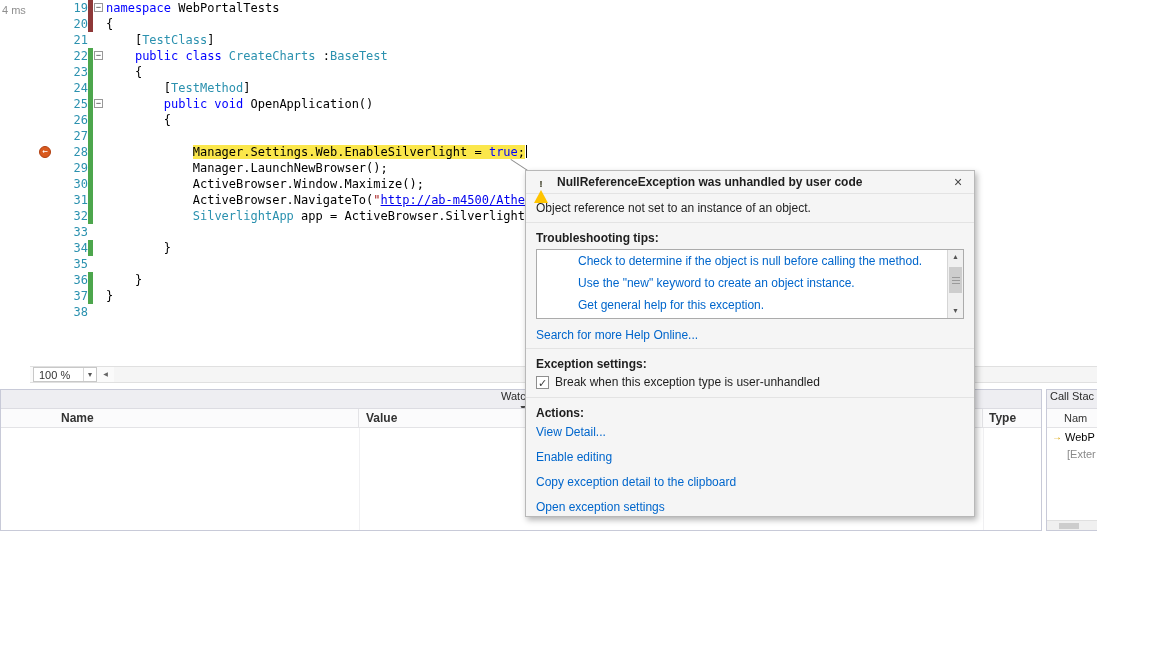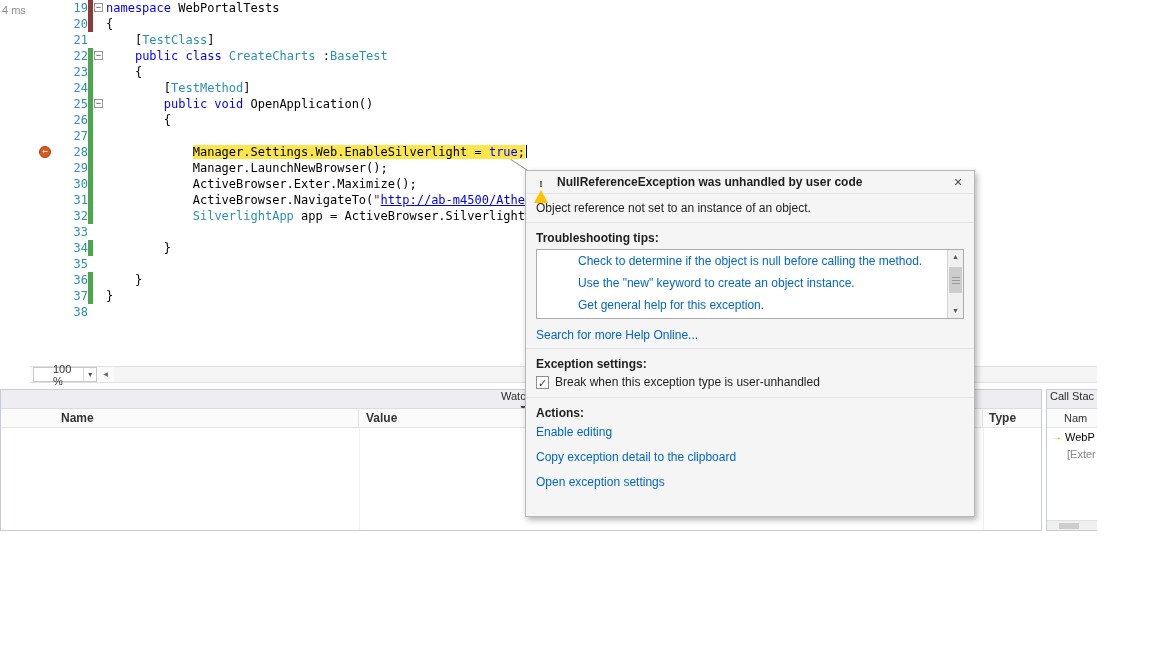--- a/index.html
+++ b/index.html
@@ -113,7 +113,7 @@
         <div class="code-line"><span class="bp-margin"></span><span class="ln">27</span><span class="chg green"></span><span class="fold"></span><span class="code"></span></div>
         <div class="code-line"><span class="bp-margin"><span class="bp-circle"><span class="bp-arrow">→</span></span></span><span class="ln">28</span><span class="chg green"></span><span class="fold"></span><span class="code">            <span class="hl"><span class="seg-pl">Manager.Settings.Web.EnableSilverlight = </span><span class="seg-kw">true</span><span class="seg-pl">;</span></span><span class="caret"></span></span></div>
         <div class="code-line"><span class="bp-margin"></span><span class="ln">29</span><span class="chg green"></span><span class="fold"></span><span class="code">            <span class="seg-pl">Manager.LaunchNewBrowser();</span></span></div>
-        <div class="code-line"><span class="bp-margin"></span><span class="ln">30</span><span class="chg green"></span><span class="fold"></span><span class="code">            <span class="seg-pl">ActiveBrowser.Exter.Maximize();</span></span></div>
+        <div class="code-line"><span class="bp-margin"></span><span class="ln">30</span><span class="chg green"></span><span class="fold"></span><span class="code">            <span class="seg-pl">ActiveBrowser.Window.Maximize();</span></span></div>
         <div class="code-line"><span class="bp-margin"></span><span class="ln">31</span><span class="chg green"></span><span class="fold"></span><span class="code">            <span class="seg-pl">ActiveBrowser.NavigateTo(</span><span class="seg-st">"</span><span class="seg-url">http://ab-m4500/Athene</span></span></div>
         <div class="code-line"><span class="bp-margin"></span><span class="ln">32</span><span class="chg green"></span><span class="fold"></span><span class="code">            <span class="seg-ty">SilverlightApp</span><span class="seg-pl"> app = ActiveBrowser.SilverlightAp</span></span></div>
         <div class="code-line"><span class="bp-margin"></span><span class="ln">33</span><span class="chg"></span><span class="fold"></span><span class="code"></span></div>

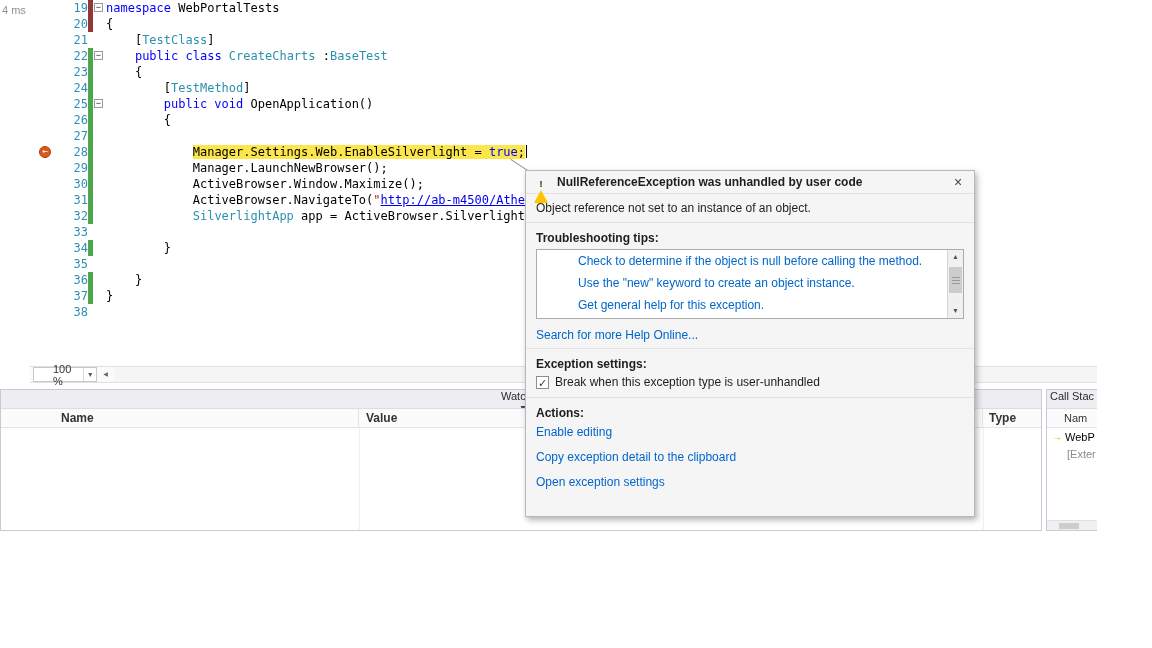--- a/index.html
+++ b/index.html
@@ -34,7 +34,7 @@
   .editor-bar { position:absolute; left:30px; top:366px; width:1067px; height:17px; background:#fafafa;
                 border-top:1px solid #e0e0e0; border-bottom:1px solid #e0e0e0; display:flex; align-items:center; }
   .zoom { width:64px; height:15px; background:#fff; border:1px solid #c8c8c8; margin-left:3px; display:flex; align-items:center;
-          font-size:11px; color:#333; padding-left:19px; }
+          font-size:11px; color:#333; padding-left:5px; }
   .zoom-arrow { margin-left:auto; border-left:1px solid #d8d8d8; width:13px; text-align:center; font-size:8px; color:#555; height:13px; line-height:13px; }
   .scroll-left { width:17px; height:15px; font-size:6px; color:#666; text-align:center; line-height:15px; }
   .htrack { flex:1; height:15px; background:#f5f5f5; }

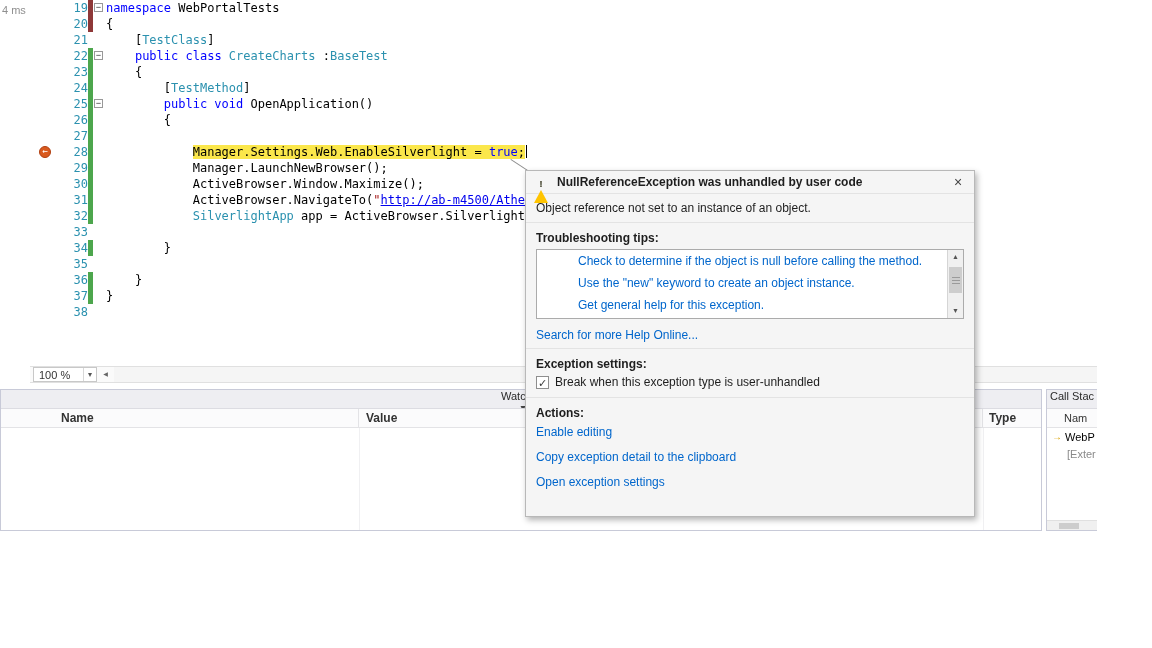--- a/index.html
+++ b/index.html
@@ -168,6 +168,7 @@
     </div>
     <div class="divider"></div>
     <div class="sec-label">Actions:</div>
+    <div class="action-link">View Detail...</div>
     <div class="action-link">Enable editing</div>
     <div class="action-link">Copy exception detail to the clipboard</div>
     <div class="action-link">Open exception settings</div>

